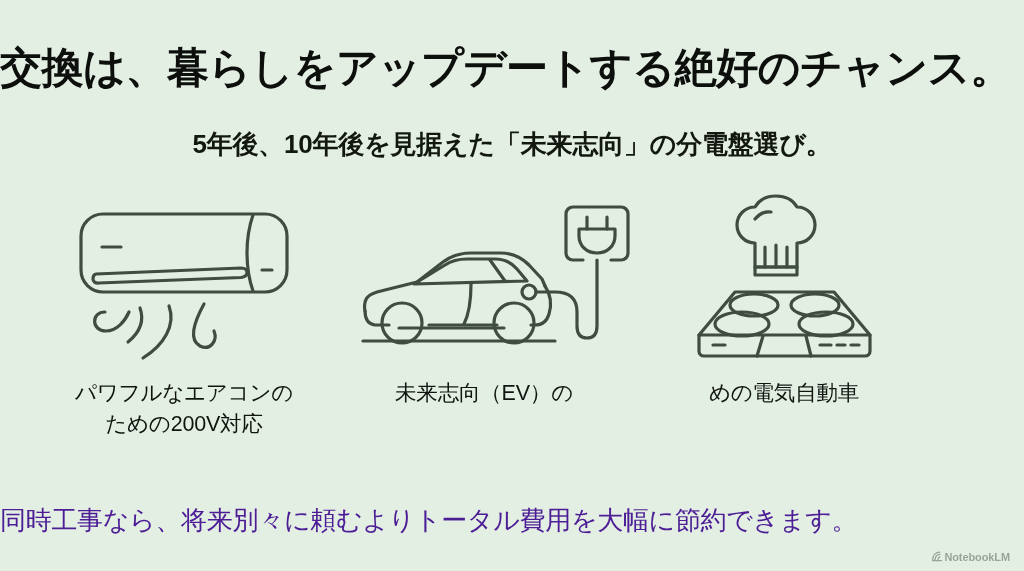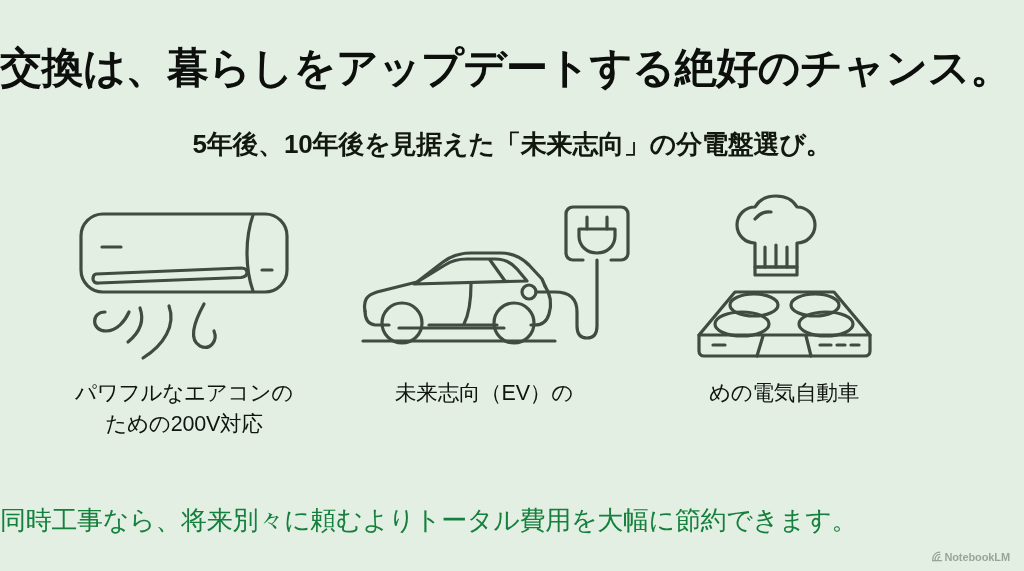--- a/index.html
+++ b/index.html
@@ -96,7 +96,7 @@
     font-size: 26px;
     line-height: 1.2;
     letter-spacing: -0.3px;
-    color: #15803d;
+    color: #4c1d95;
     white-space: nowrap;
   }
 

